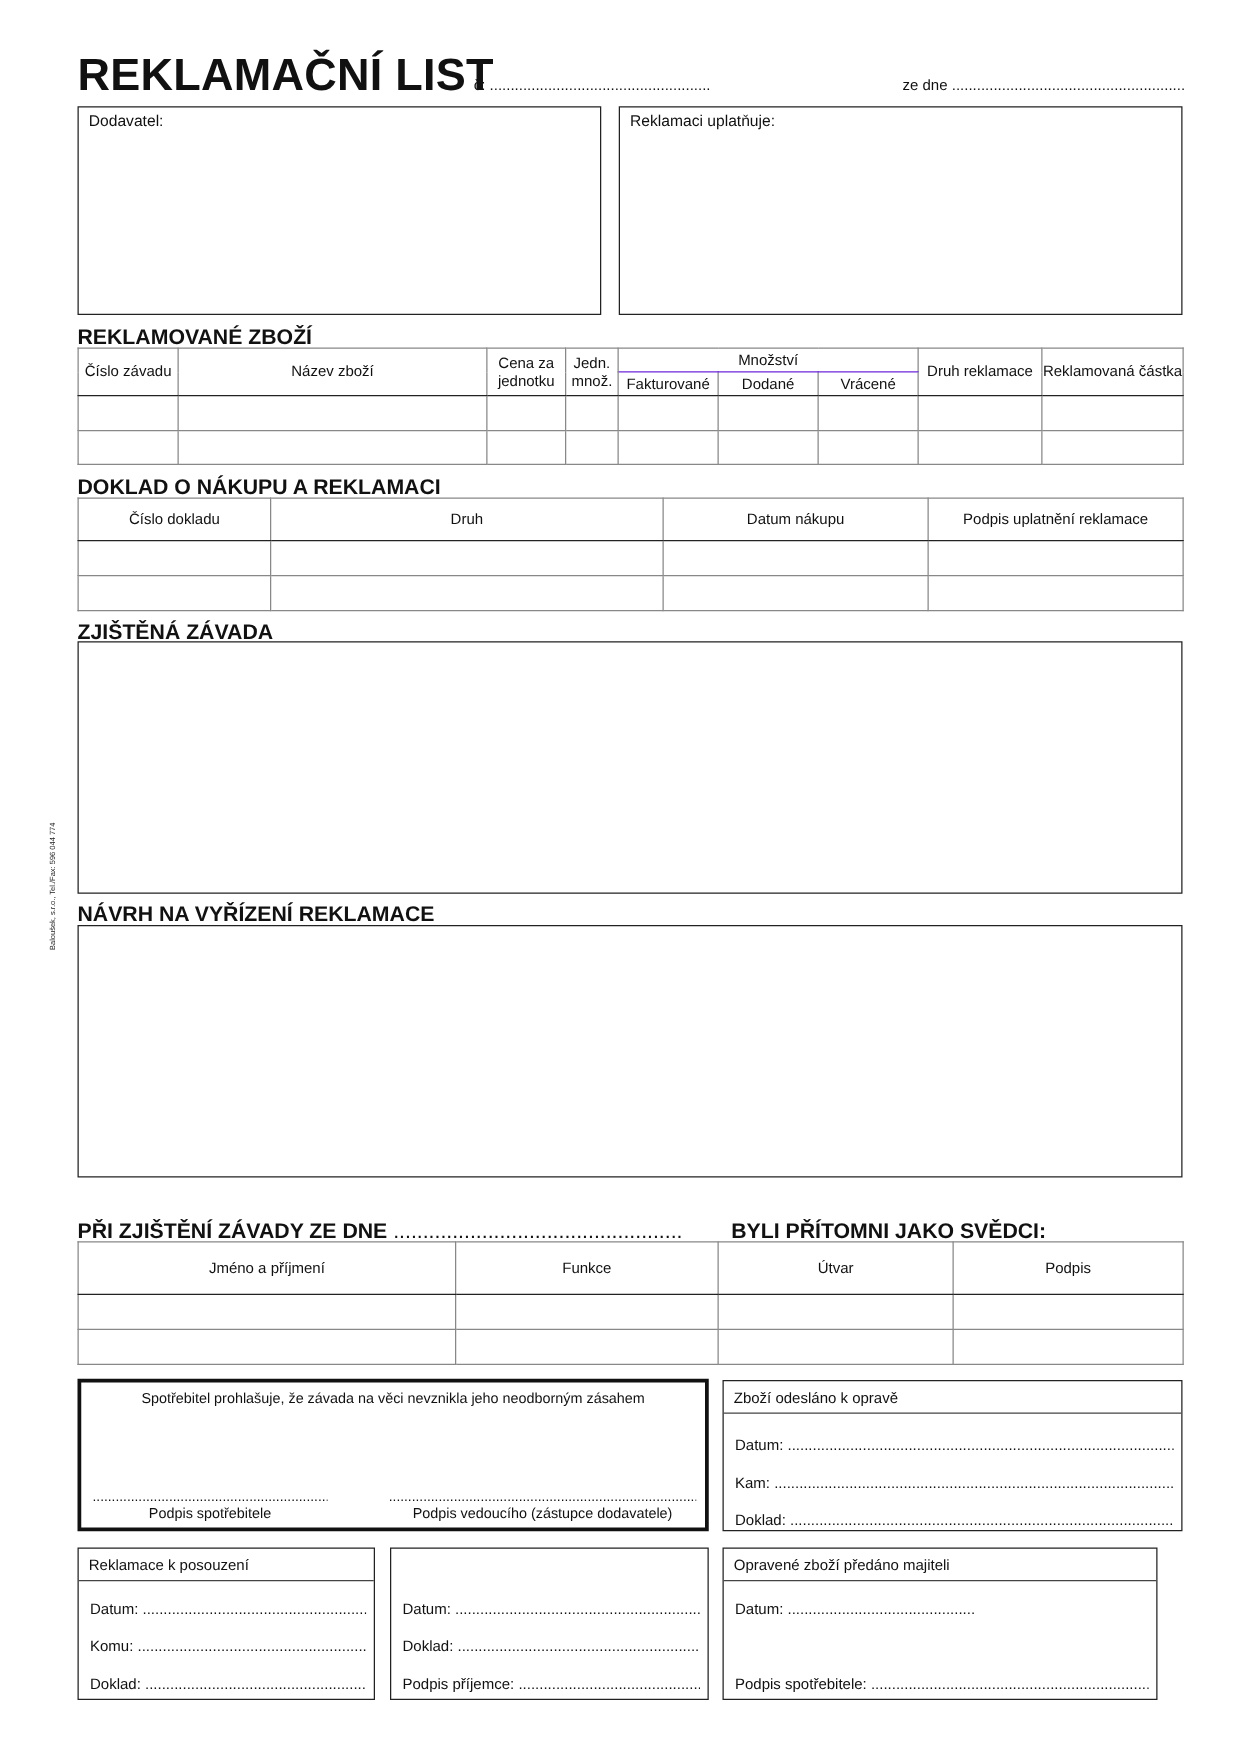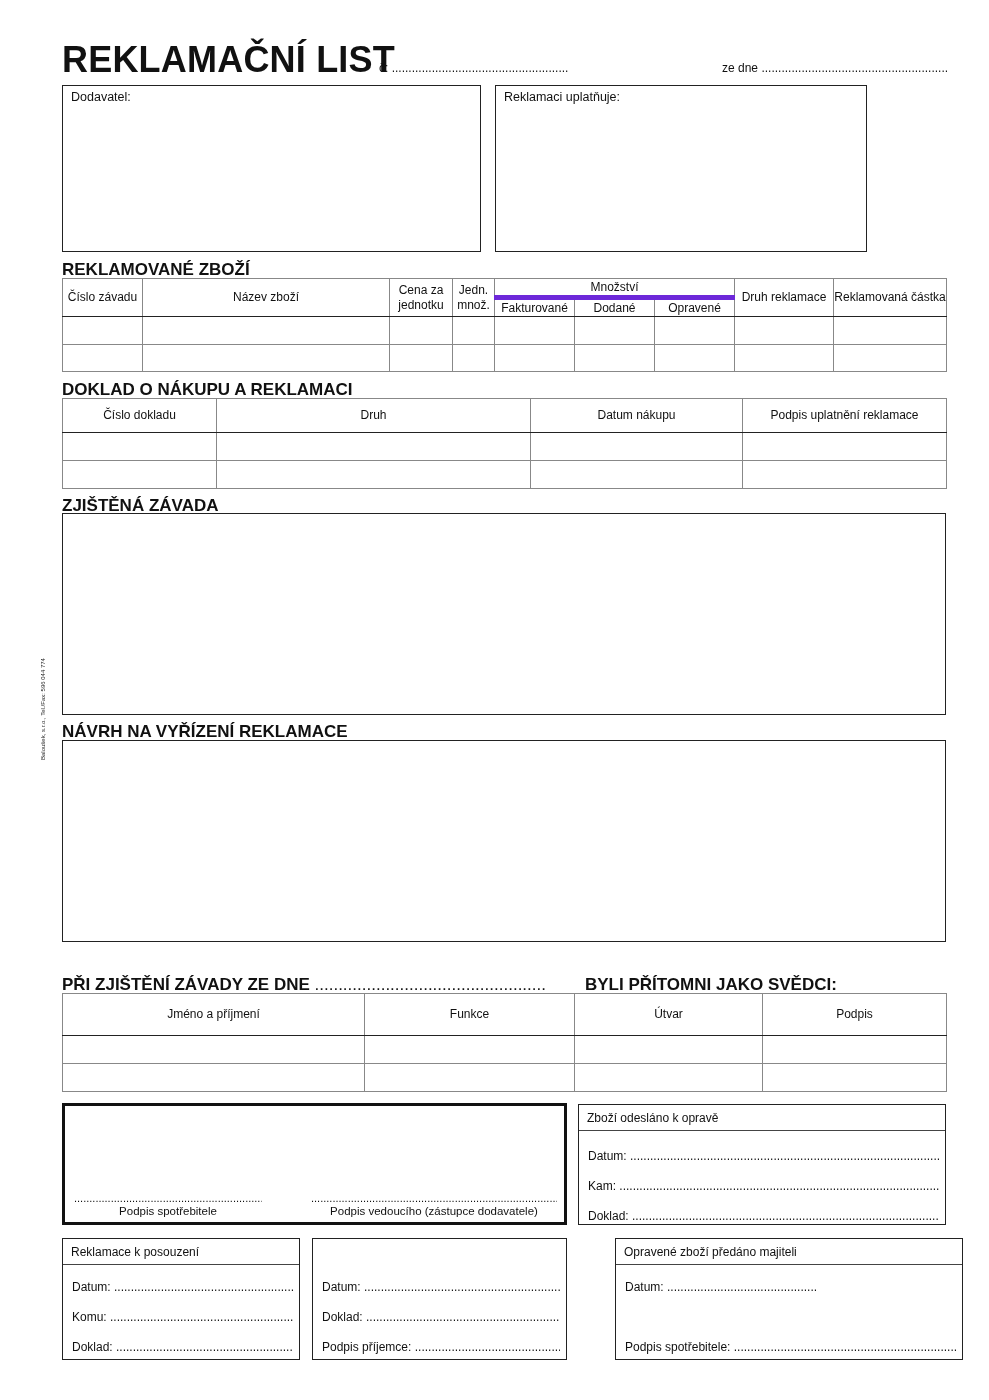--- a/index.html
+++ b/index.html
@@ -41,7 +41,7 @@
 <div class="abs box" style="left:62px; top:85px; width:419px; height:167px;">
   <span class="box-label">Dodavatel:</span>
 </div>
-<div class="abs box" style="left:495px; top:85px; width:372px; height:167px;">
+<div class="abs box" style="left:495px; top:85px; width:451px; height:167px;">
   <span class="box-label">Reklamaci uplatňuje:</span>
 </div>
 

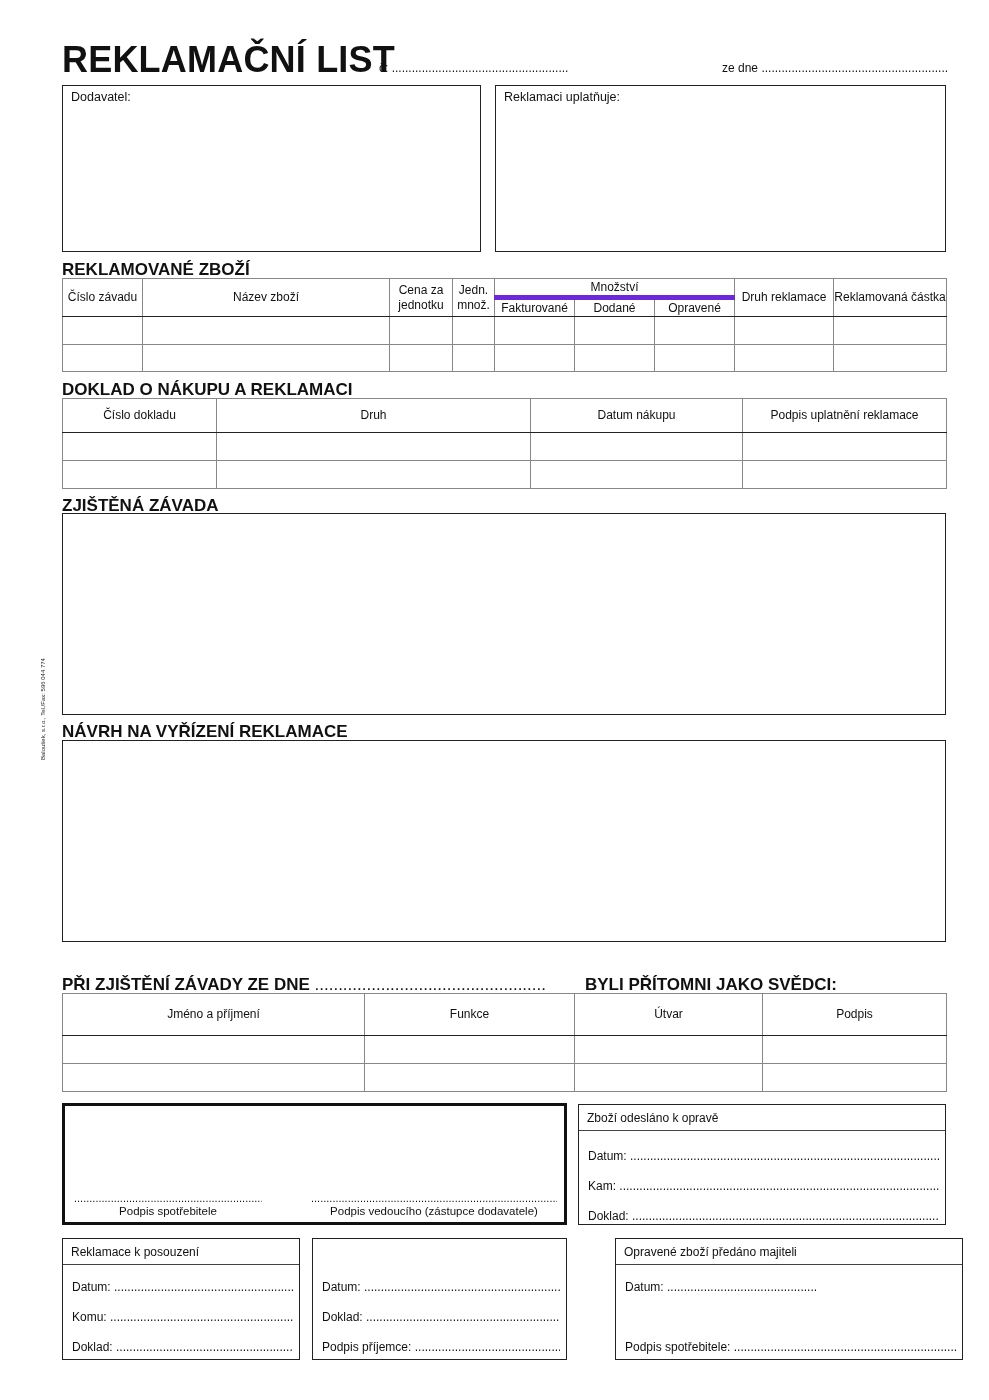--- a/index.html
+++ b/index.html
@@ -64,7 +64,7 @@
     <th rowspan="2">Název zboží</th>
     <th rowspan="2">Cena za jednotku</th>
     <th rowspan="2">Jedn. množ.</th>
-    <th colspan="3" style="border-bottom:5px solid #6d28d9;">Množství</th>
+    <th colspan="3" style="border-bottom:1px solid #6d28d9;">Množství</th>
     <th rowspan="2">Druh reklamace</th>
     <th rowspan="2">Reklamovaná částka</th>
   </tr>

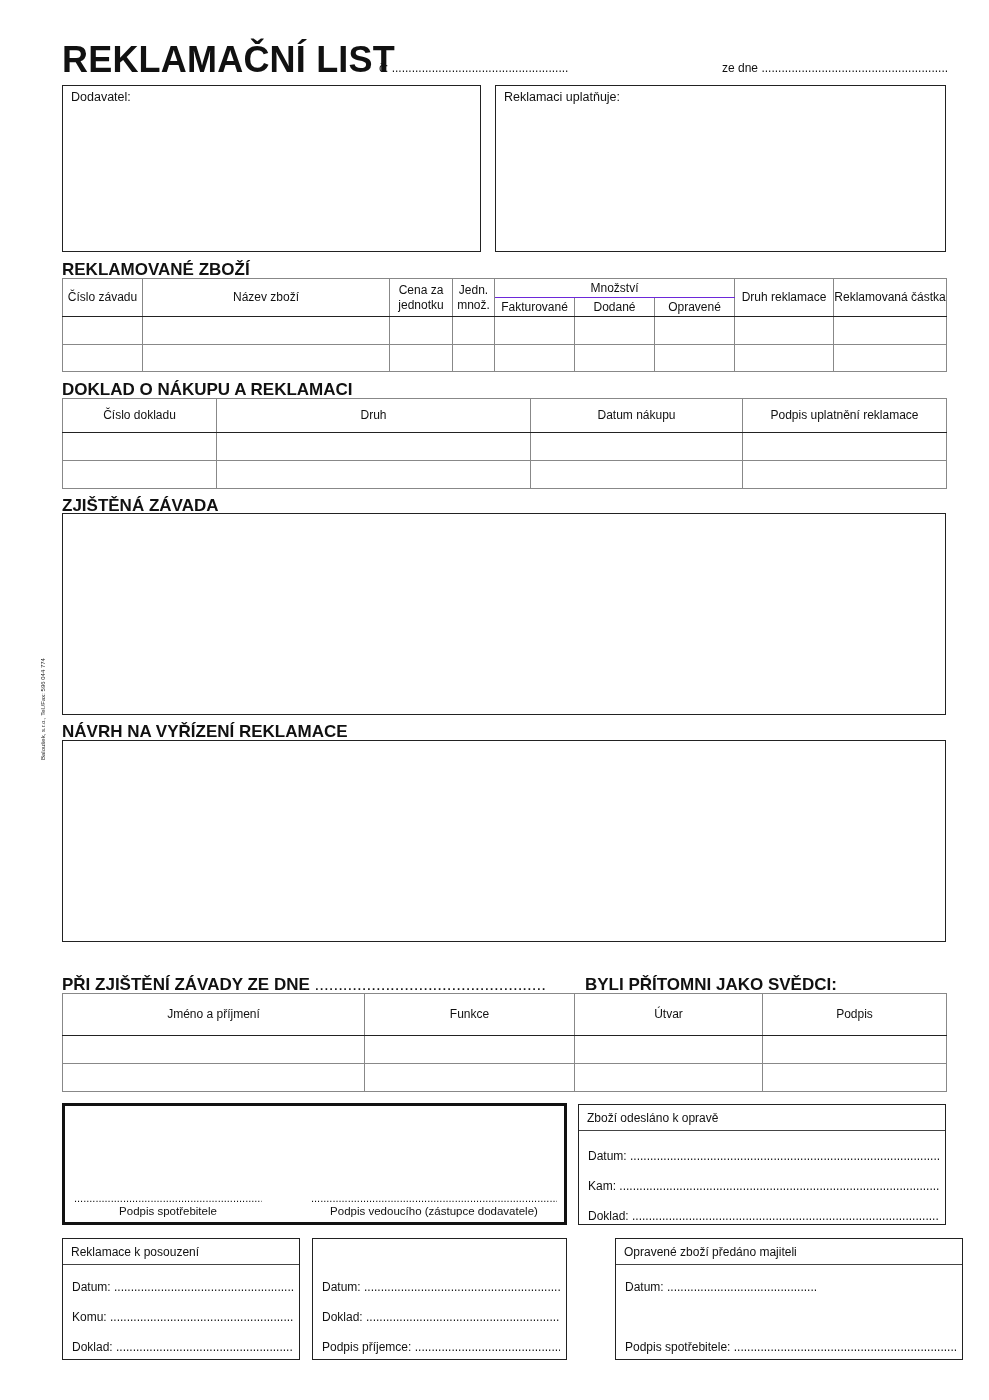--- a/index.html
+++ b/index.html
@@ -71,7 +71,7 @@
   <tr class="head" style="height:19px;">
     <th>Fakturované</th>
     <th>Dodané</th>
-    <th>Opravené</th>
+    <th>Vrácené</th>
   </tr>
   <tr class="row" style="height:28px;">
     <td></td>

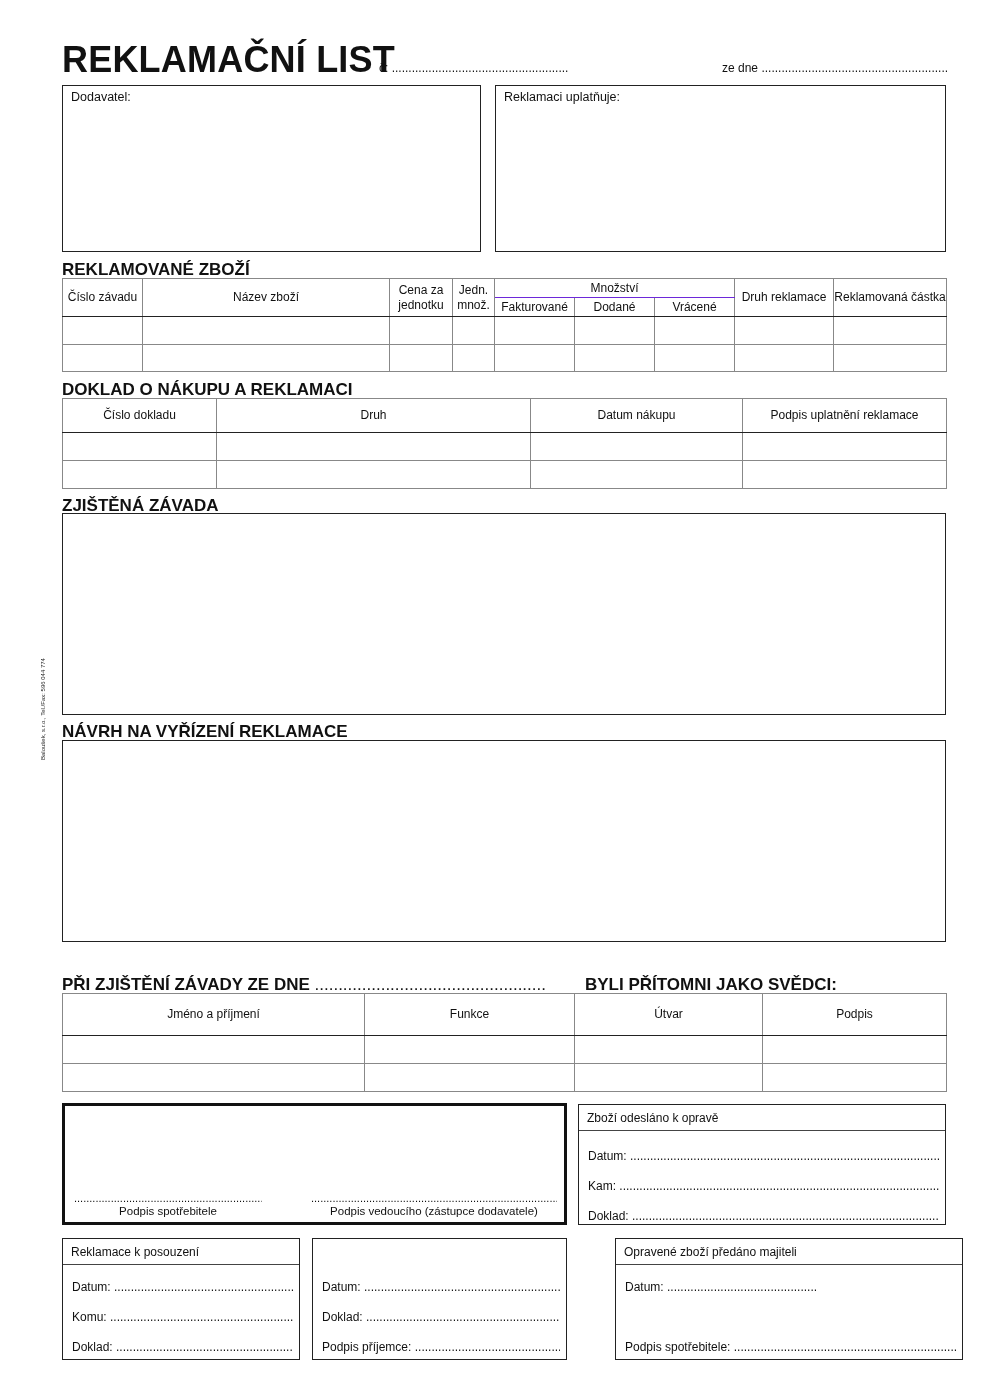--- a/index.html
+++ b/index.html
@@ -172,6 +172,7 @@
 
 <div class="abs decl" style="left:62px; top:1103px; width:505px; height:122px;">
   <div class="decl-text">
+    <div>Spotřebitel prohlašuje, že závada na věci nevznikla jeho neodborným zásahem</div>
   </div>
   <div class="sig-dots" style="left:9px; top:87px; width:188px;">..................................................................</div>
   <div class="sig-label" style="left:9px; top:99px; width:188px;">Podpis spotřebitele</div>

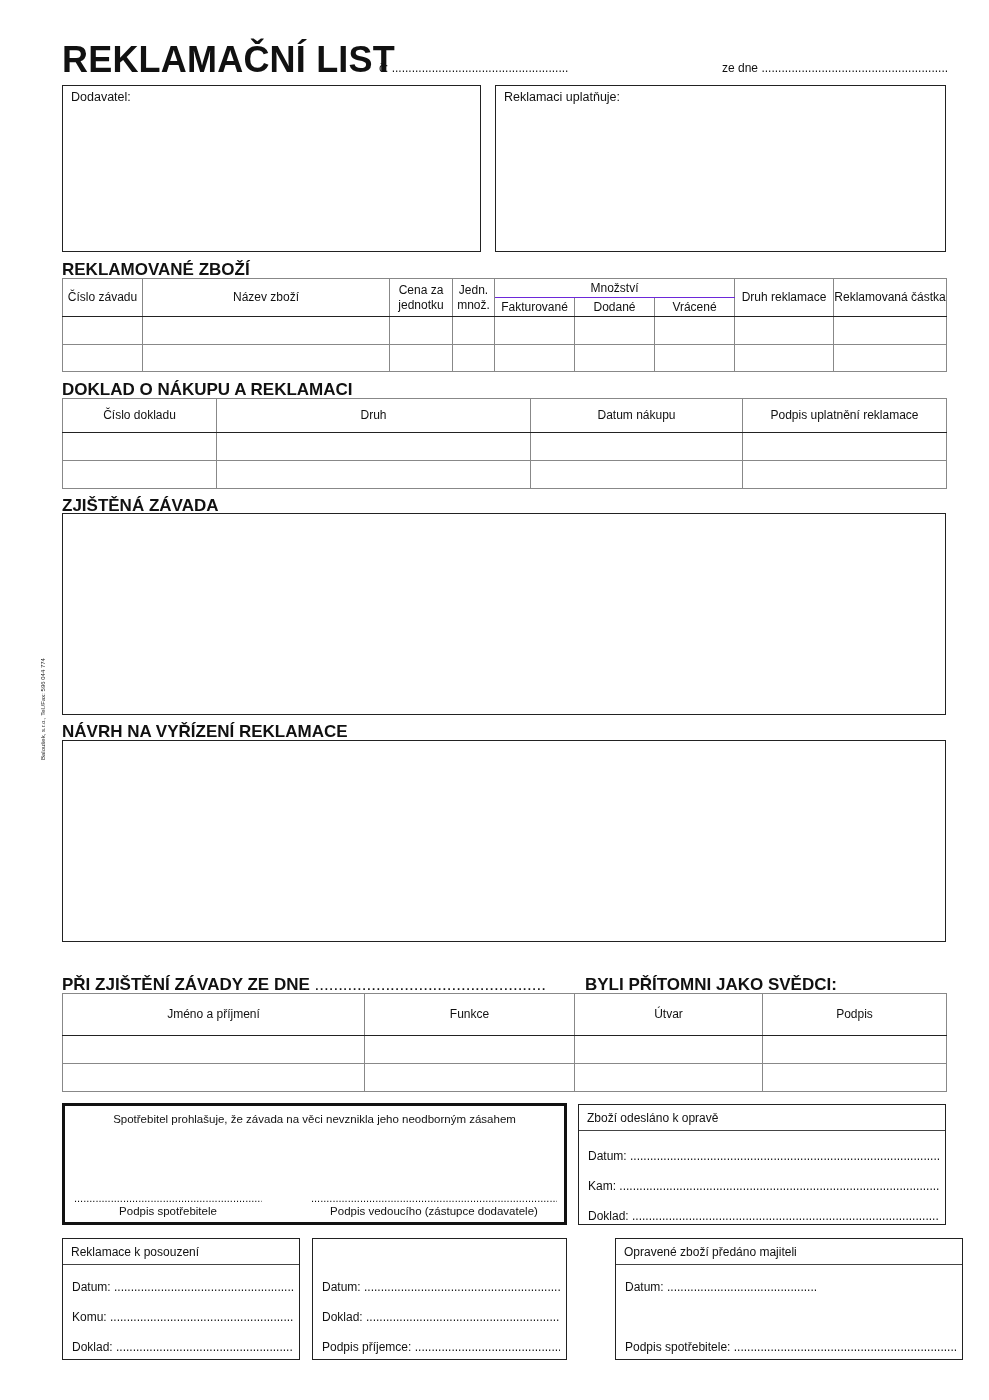--- a/index.html
+++ b/index.html
@@ -200,7 +200,7 @@
   <div class="mini-line" style="top:101px;"><span>Podpis příjemce:</span> ..........................................................</div>
 </div>
 
-<div class="abs mini" style="left:578px; top:1238px; width:348px; height:122px;margin-left:37px;">
+<div class="abs mini" style="left:578px; top:1238px; width:348px; height:122px;">
   <div class="mini-head">Opravené zboží předáno majiteli</div>
   <div class="mini-line" style="top:41px; right:auto; width:200px;"><span>Datum:</span> .............................................</div>
   <div class="mini-line" style="top:101px;"><span>Podpis spotřebitele:</span> ...............................................................................</div>

